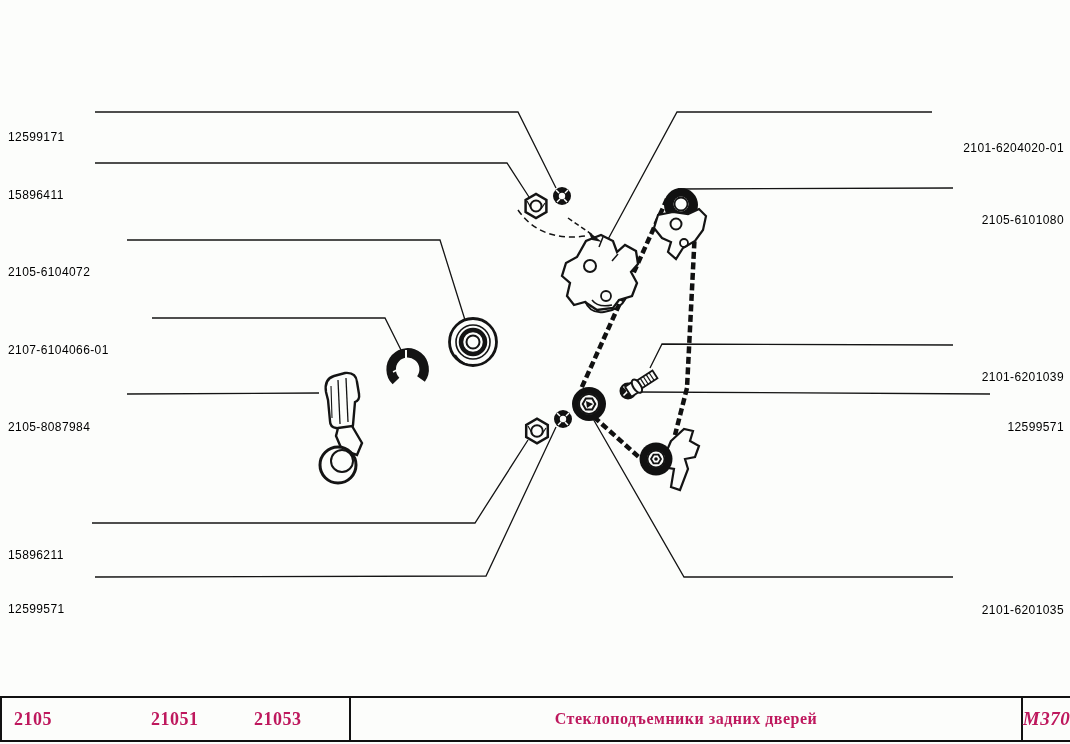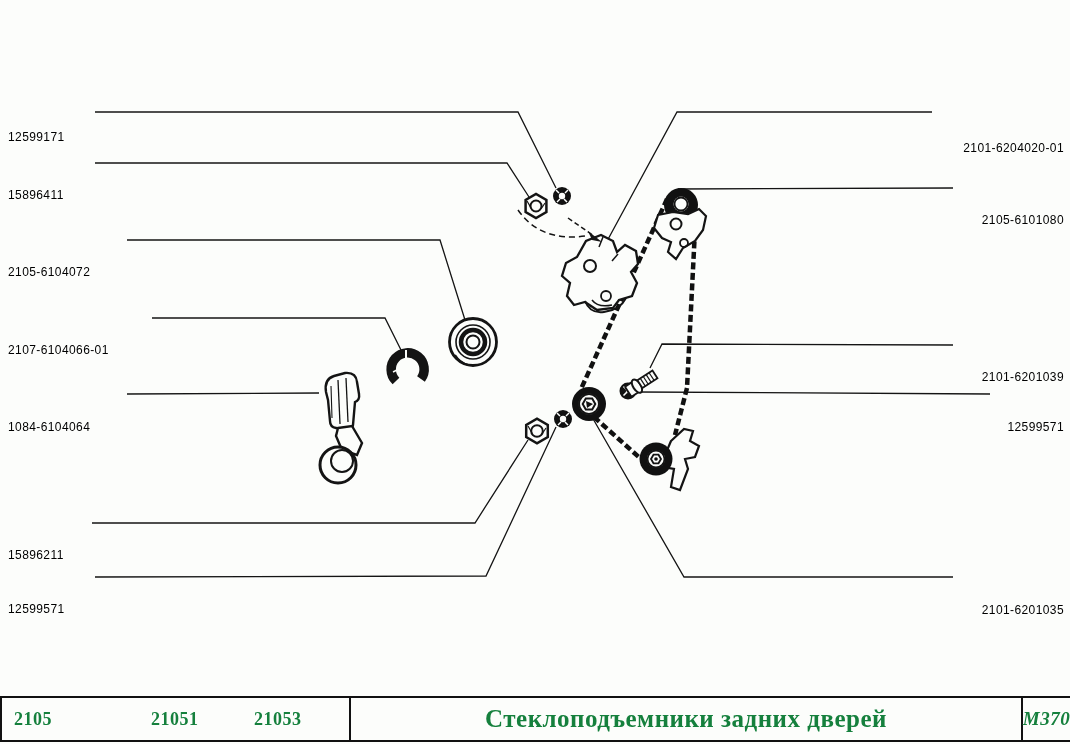--- a/index.html
+++ b/index.html
@@ -205,7 +205,7 @@
     <div class="cl" style="top:155px">15896411</div>
     <div class="cl" style="top:232px">2105-6104072</div>
     <div class="cl" style="top:310px">2107-6104066-01</div>
-    <div class="cl" style="top:387px">1084-6104064</div>
+    <div class="cl" style="top:387px">2105-8087984</div>
     <div class="cl" style="top:515px">15896211</div>
     <div class="cl" style="top:569px">12599571</div>
   </div>

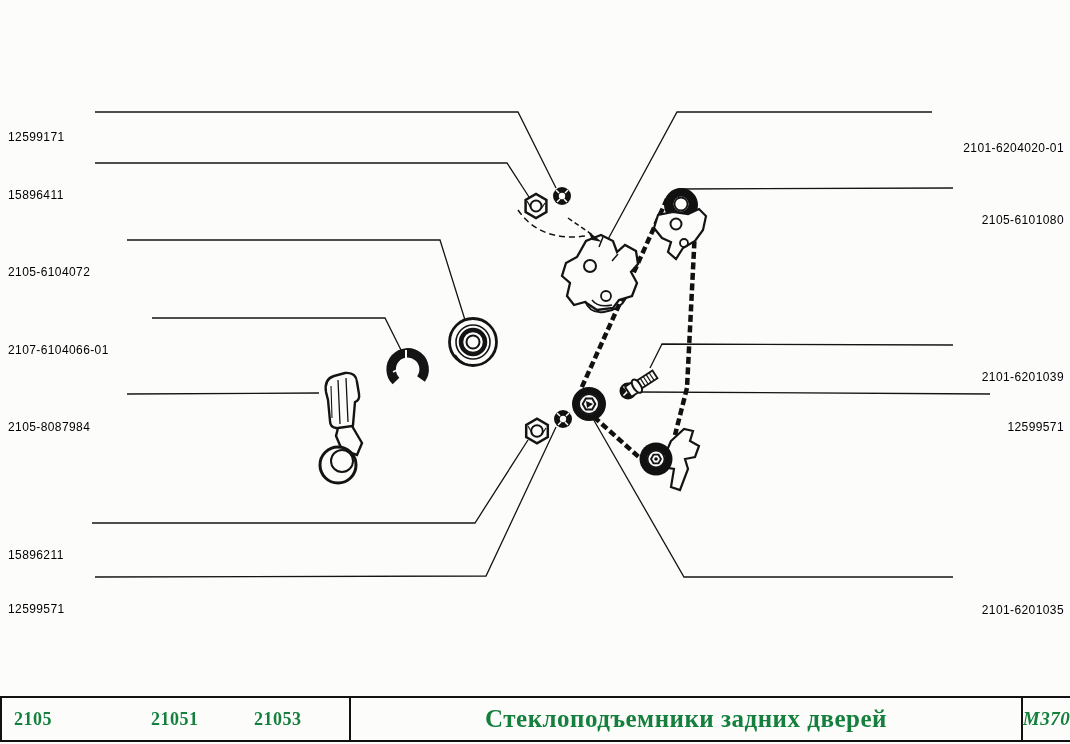--- a/index.html
+++ b/index.html
@@ -29,7 +29,7 @@
     border-top:2px solid #111;border-bottom:2px solid #111;
     display:flex;
     font-family:"Liberation Serif", serif;
-    font-weight:bold;color:#15803d;
+    font-weight:bold;color:#be185d;
     box-sizing:border-box;
   }
   .f-models{

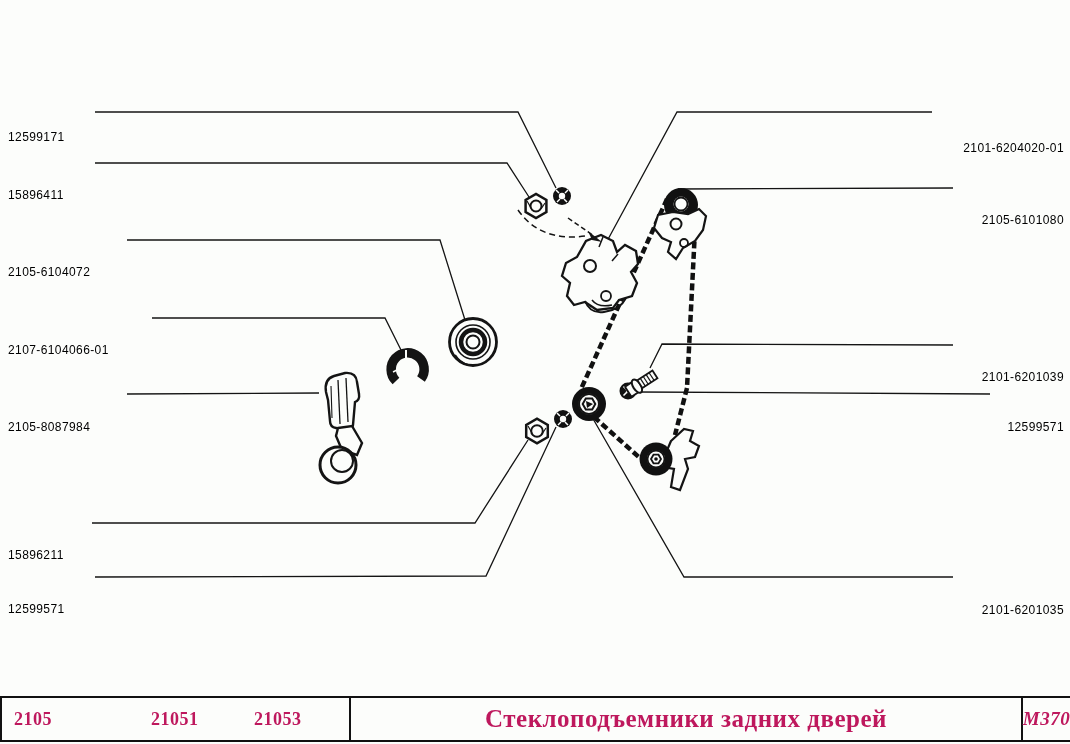--- a/index.html
+++ b/index.html
@@ -42,7 +42,7 @@
     flex:1;box-sizing:border-box;
     border-left:2px solid #111;border-right:2px solid #111;
     display:flex;align-items:center;justify-content:center;
-    font-size:25px;letter-spacing:.5px;
+    font-size:16px;letter-spacing:.5px;
   }
   .f-code{
     width:47px;display:flex;align-items:center;justify-content:center;

